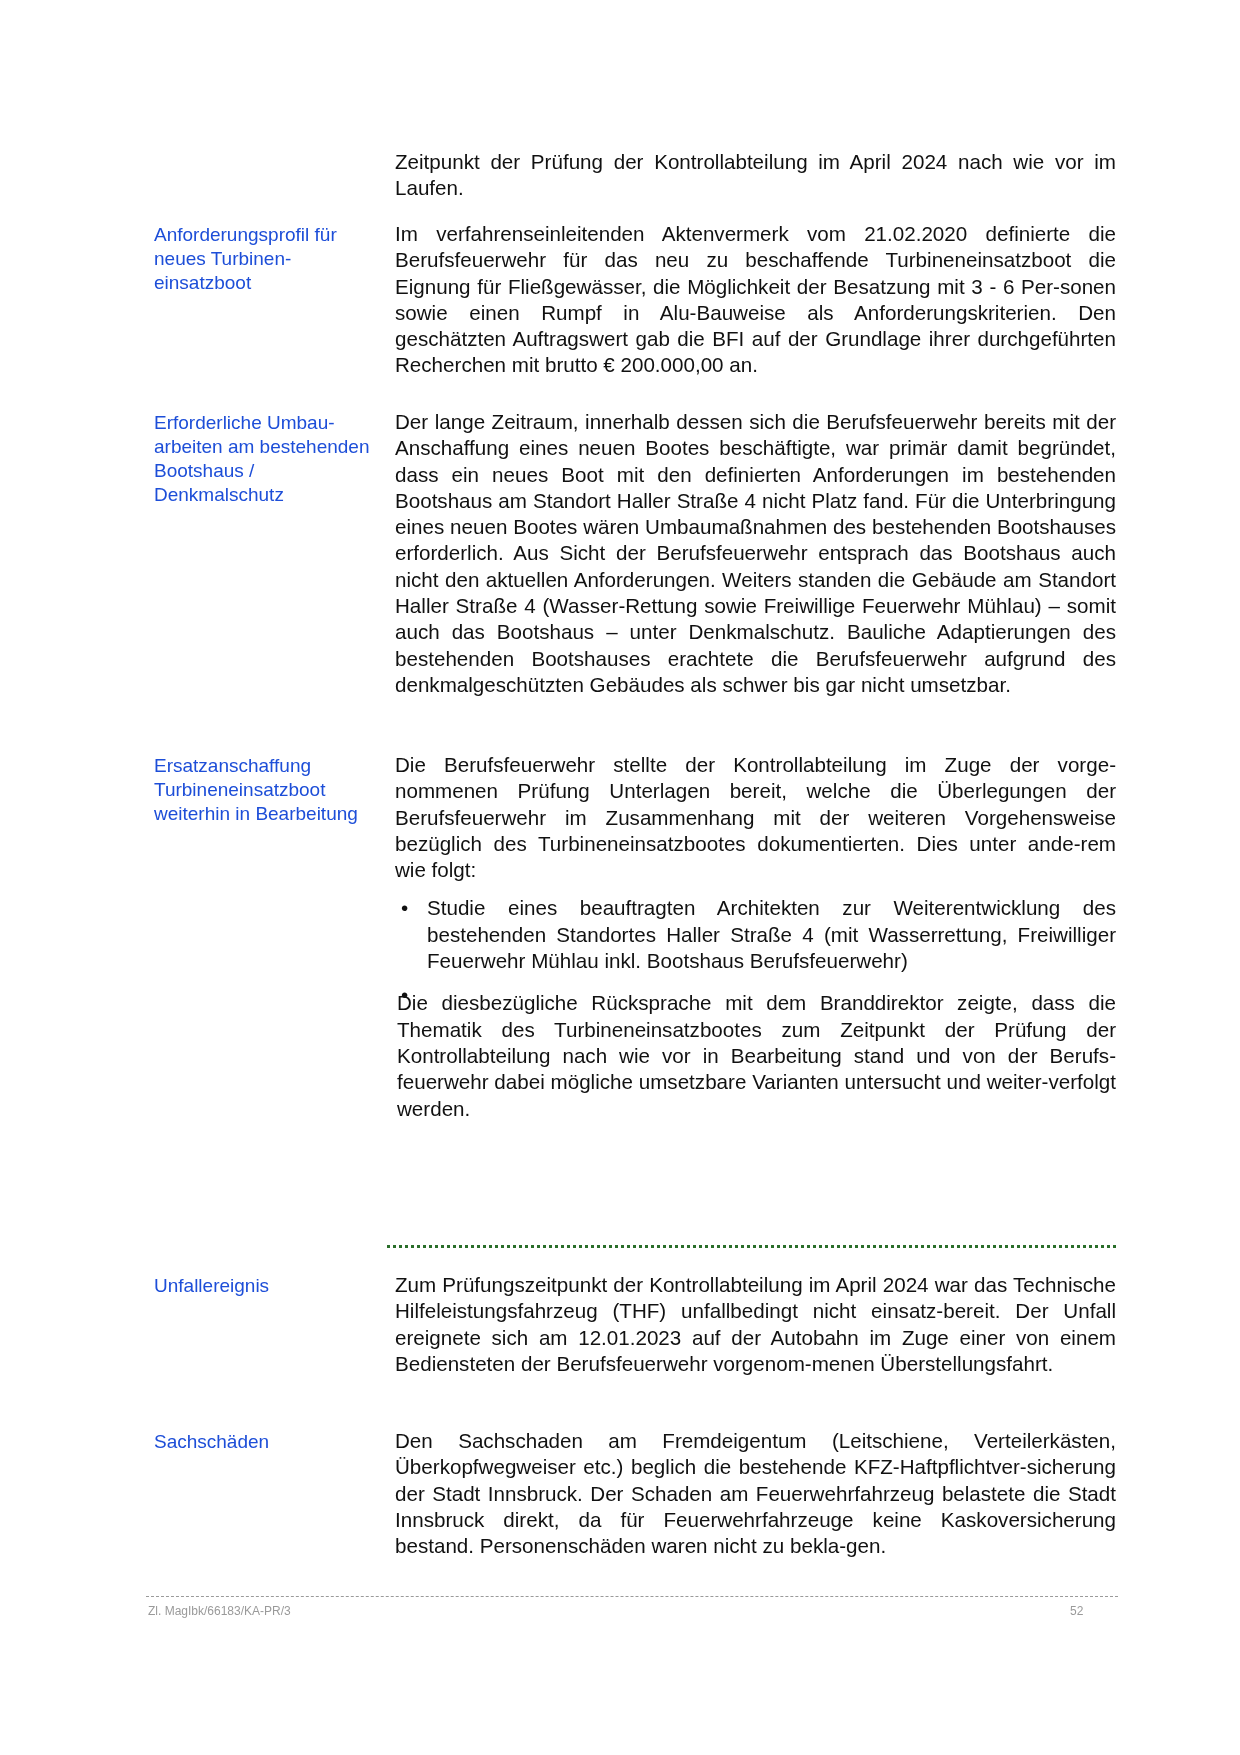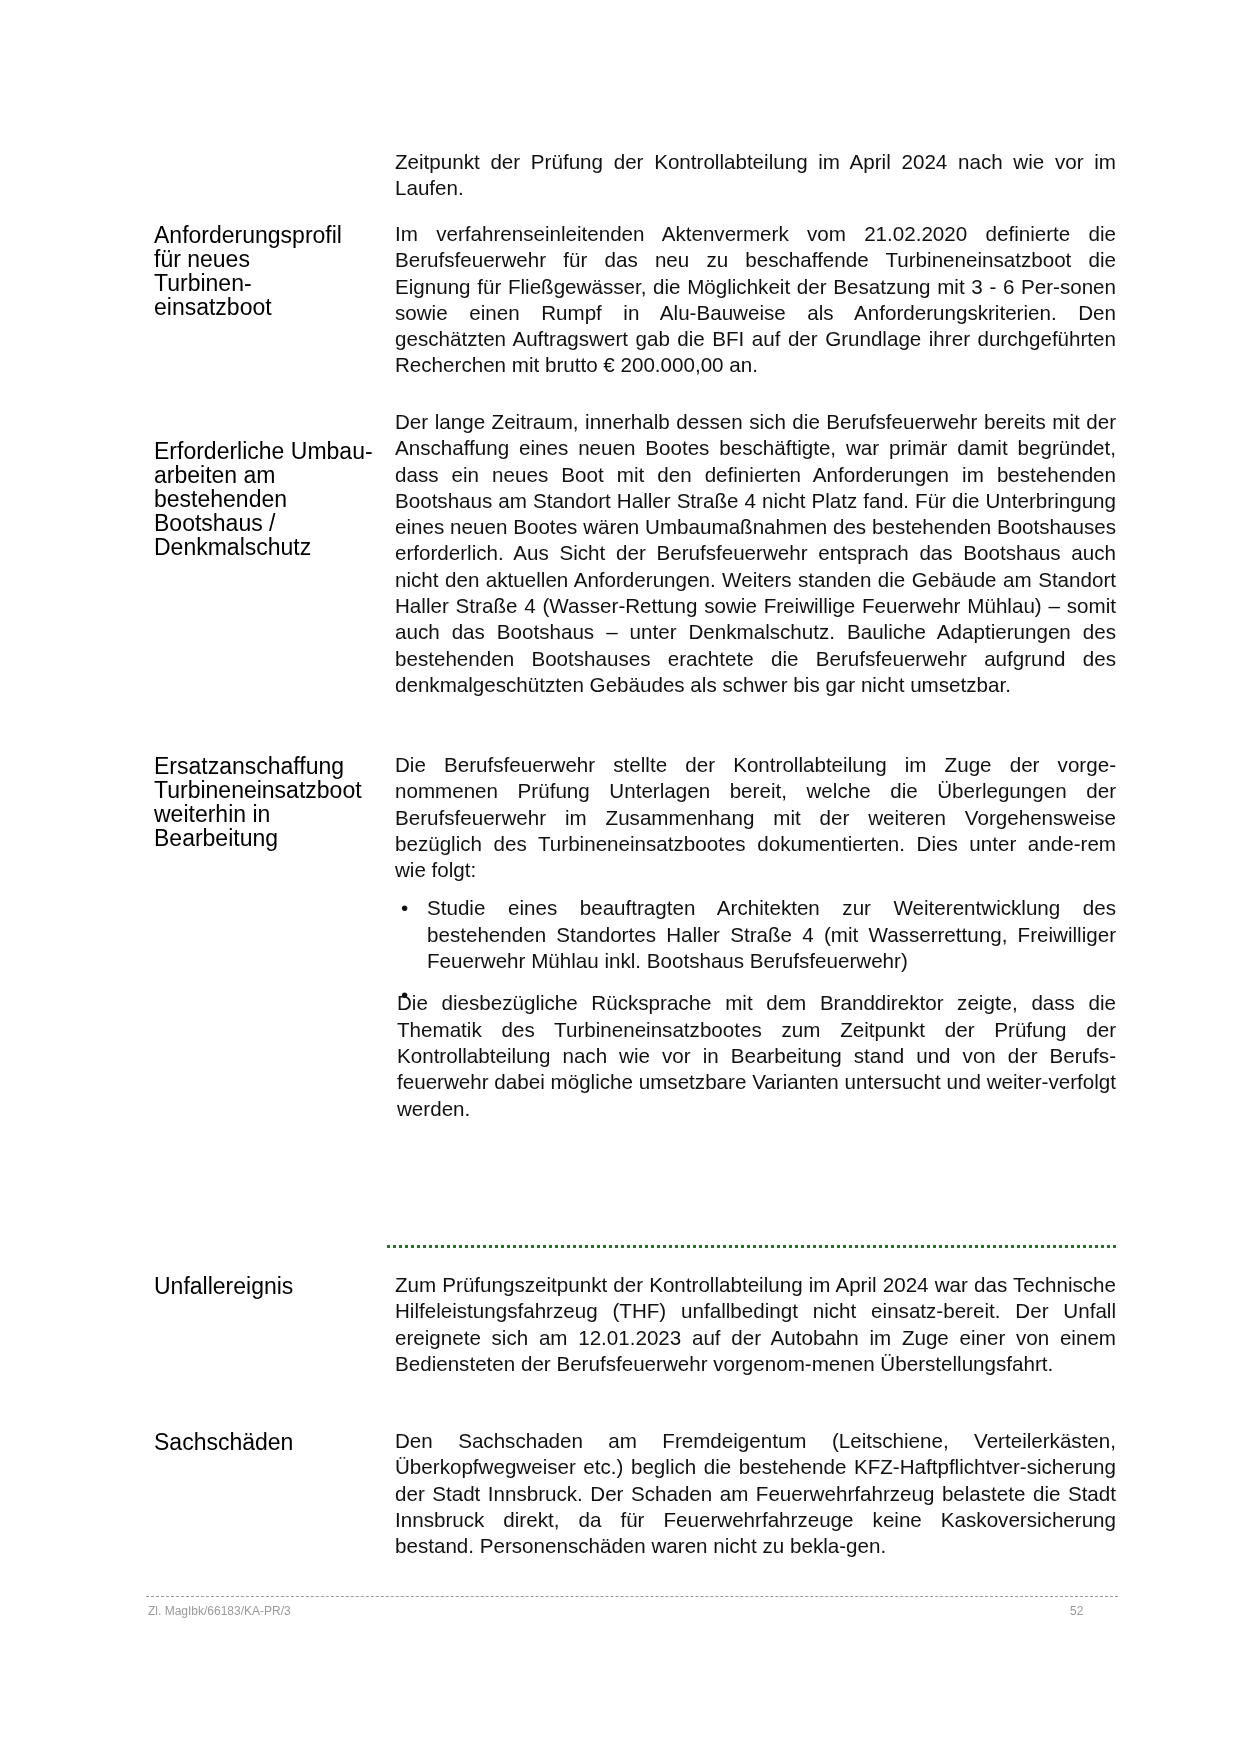--- a/index.html
+++ b/index.html
@@ -31,8 +31,8 @@
       left: 0;
       top: 2px;
       width: 230px;
-      color: #000000;
-      font-size: 23px;
+      color: #1d4ed8;
+      font-size: 19px;
       line-height: 24px;
     }
     .body-text {

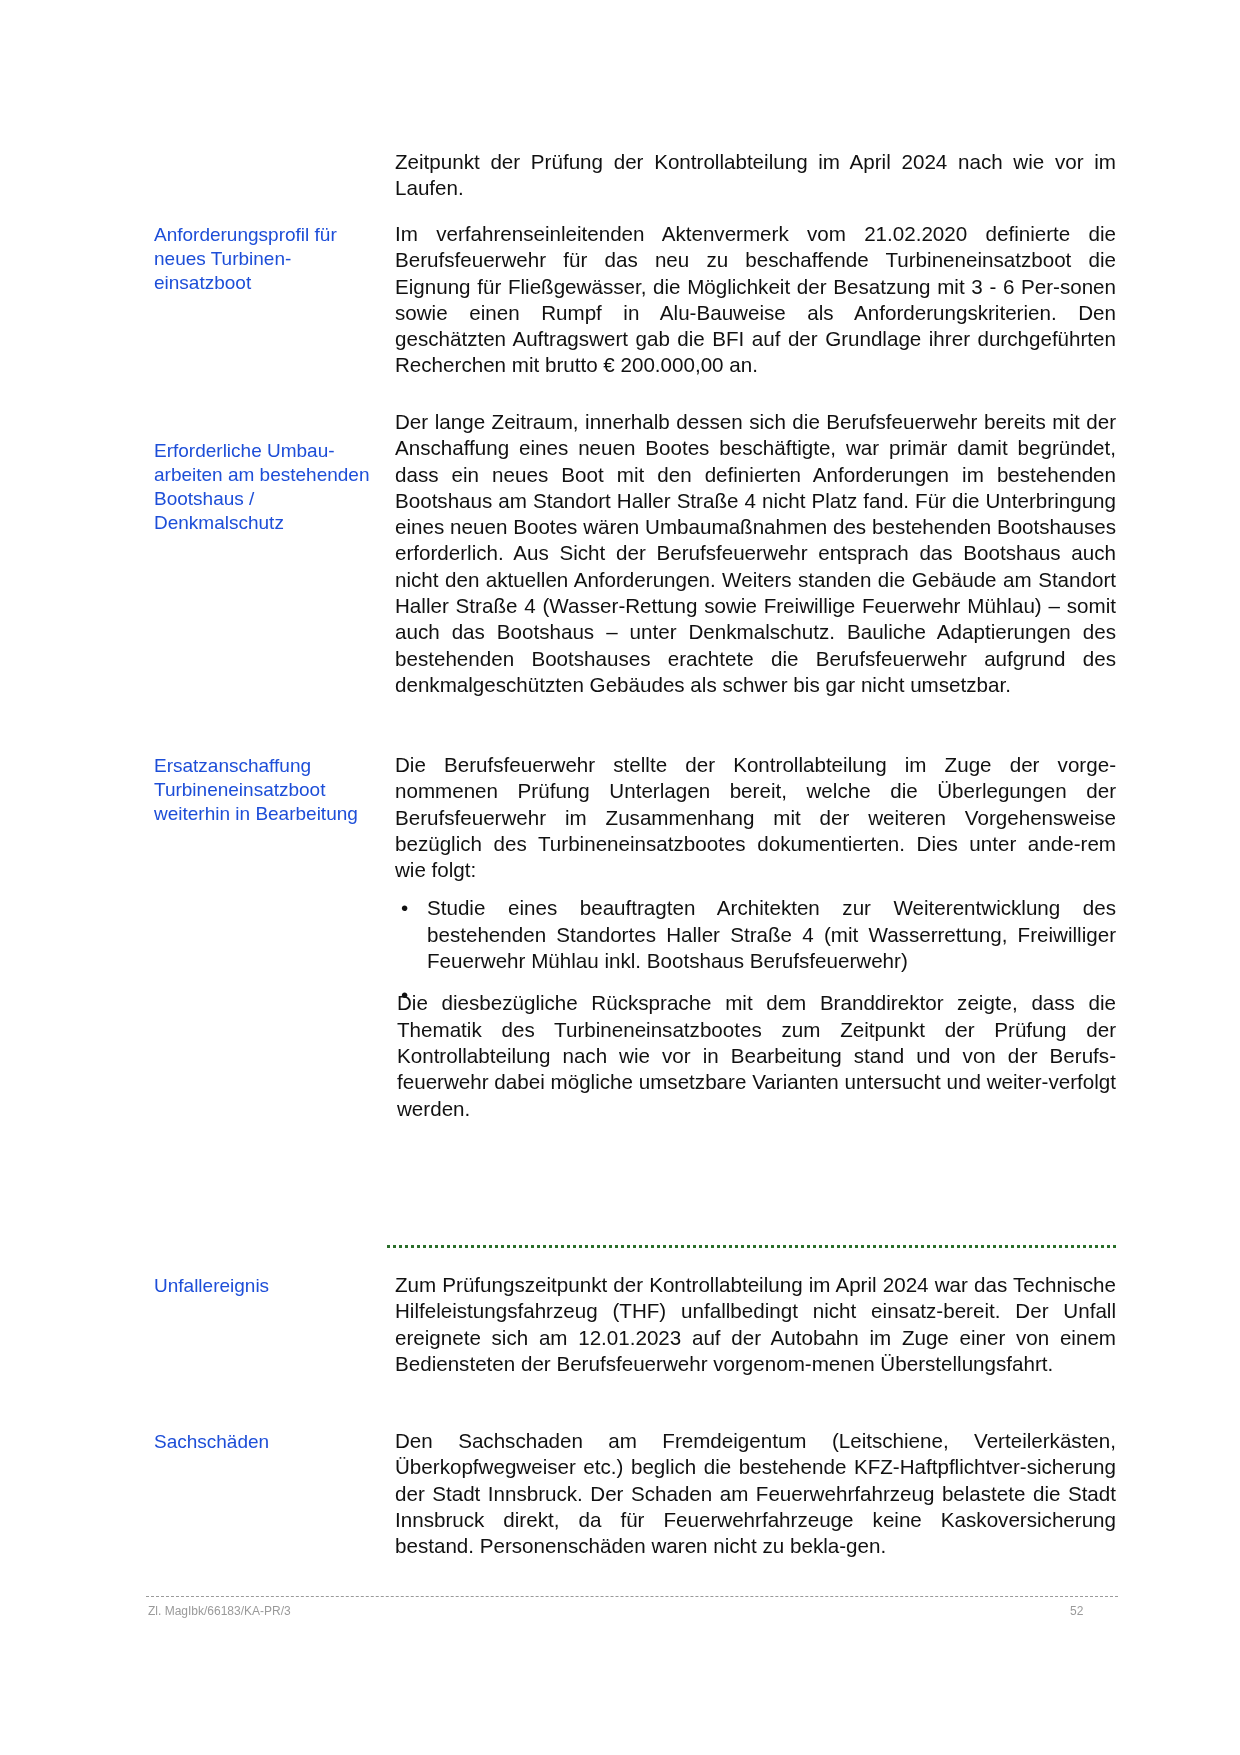--- a/index.html
+++ b/index.html
@@ -110,7 +110,7 @@
   </div>
 
   <div class="row" style="top:409px;">
-    <div class="label" style="width:230px;margin-top:28px;">Erforderliche Umbau-arbeiten am bestehenden Bootshaus / Denkmalschutz</div>
+    <div class="label" style="width:230px;">Erforderliche Umbau-arbeiten am bestehenden Bootshaus / Denkmalschutz</div>
     <div class="body-text" style="top:0;">Der lange Zeitraum, innerhalb dessen sich die Berufsfeuerwehr bereits mit der Anschaffung eines neuen Bootes beschäftigte, war primär damit begründet, dass ein neues Boot mit den definierten Anforderungen im bestehenden Bootshaus am Standort Haller Straße 4 nicht Platz fand. Für die Unterbringung eines neuen Bootes wären Umbaumaßnahmen des bestehenden Bootshauses erforderlich. Aus Sicht der Berufsfeuerwehr entsprach das Bootshaus auch nicht den aktuellen Anforderungen. Weiters standen die Gebäude am Standort Haller Straße 4 (Wasser-Rettung sowie Freiwillige Feuerwehr Mühlau) – somit auch das Bootshaus – unter Denkmalschutz. Bauliche Adaptierungen des bestehenden Bootshauses erachtete die Berufsfeuerwehr aufgrund des denkmalgeschützten Gebäudes als schwer bis gar nicht umsetzbar.</div>
   </div>
 

